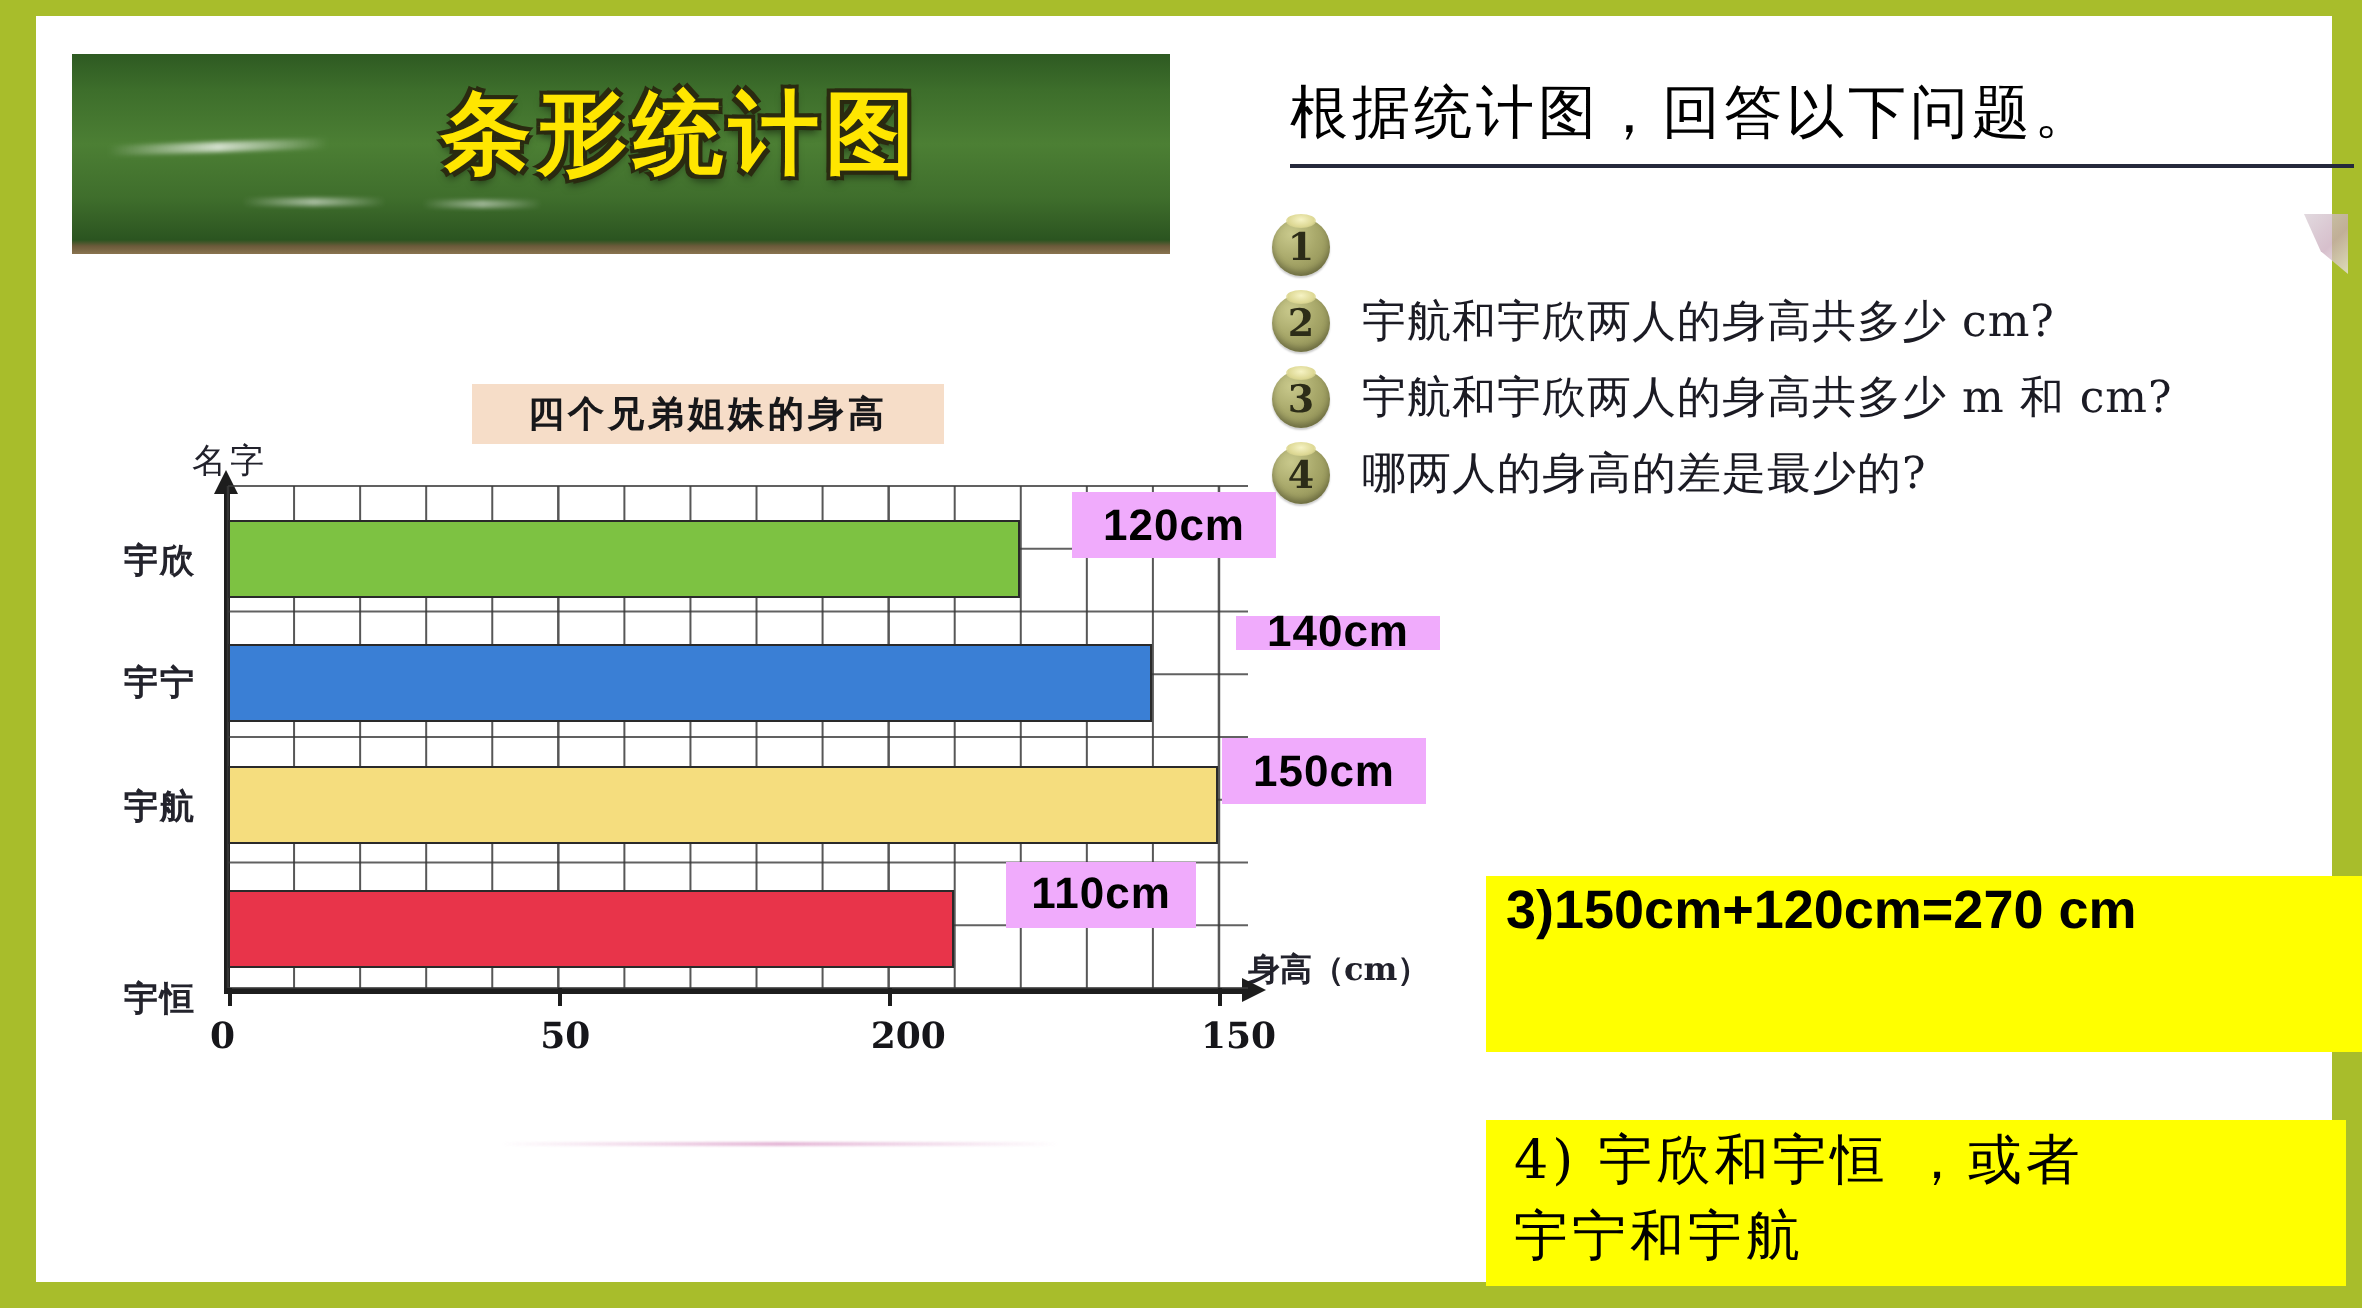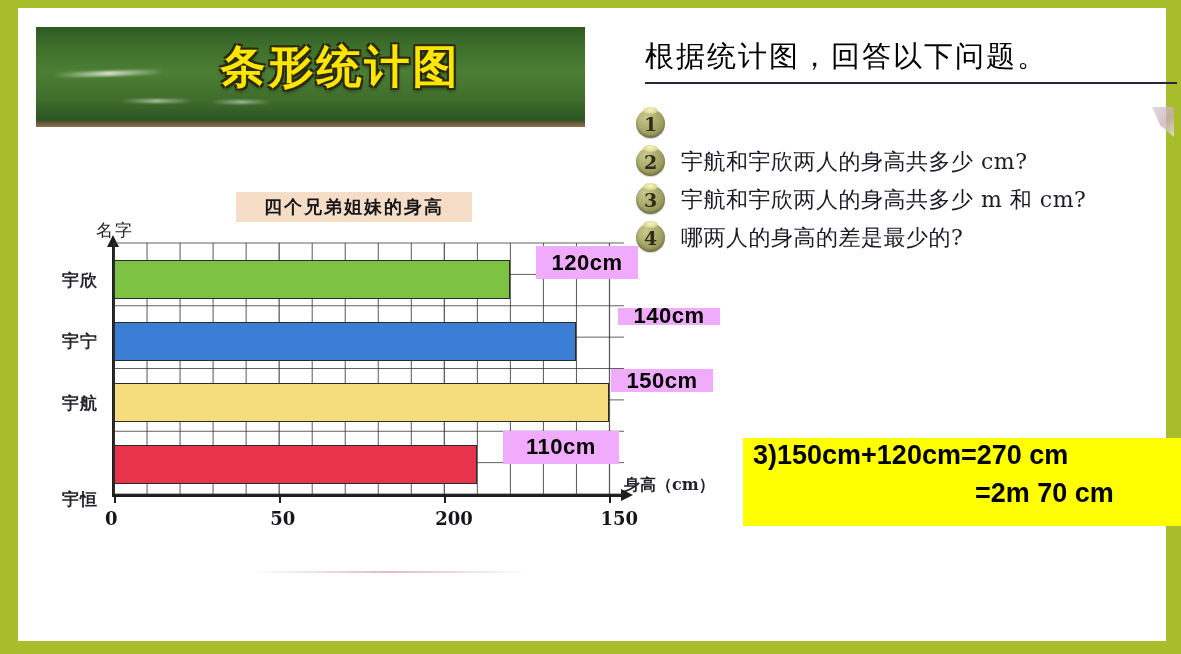--- a/index.html
+++ b/index.html
@@ -278,7 +278,7 @@
       <div id="tags-layer">
           <div class="valtag" style="left: 488px; top: 33.25px; width: 102px; height: 33px;">120cm</div>
           <div class="valtag" style="left: 530px; top: 94.75px; width: 102px; height: 17px; margin-left: 40px;">140cm</div>
-          <div class="valtag" style="left: 563px; top: 156.25px; width: 102px; height: 23px;">150cm</div>
+          <div class="valtag" style="left: 563px; top: 156.25px; width: 102px; height: 33px;">150cm</div>
           <div class="valtag" style="left: 455px; top: 217.75px; width: 116px; height: 33px;">110cm</div>
         </div>
     </div>

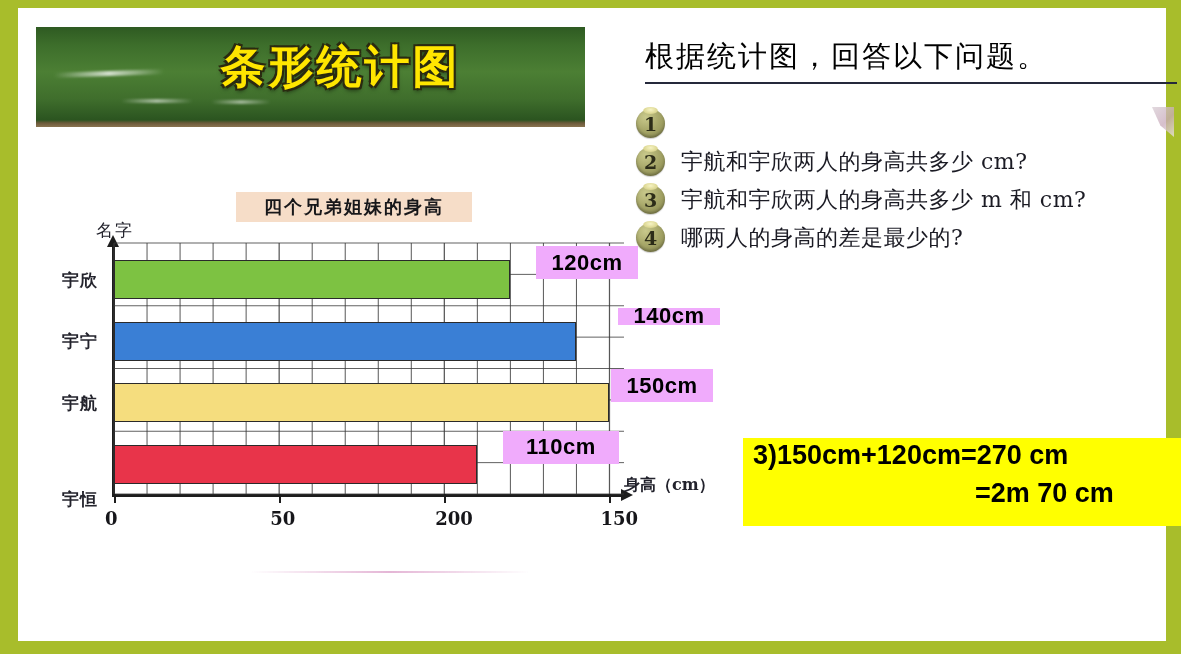--- a/index.html
+++ b/index.html
@@ -279,7 +279,7 @@
           <div class="valtag" style="left: 488px; top: 33.25px; width: 102px; height: 33px;">120cm</div>
           <div class="valtag" style="left: 530px; top: 94.75px; width: 102px; height: 17px; margin-left: 40px;">140cm</div>
           <div class="valtag" style="left: 563px; top: 156.25px; width: 102px; height: 33px;">150cm</div>
-          <div class="valtag" style="left: 455px; top: 217.75px; width: 116px; height: 33px;">110cm</div>
+          <div class="valtag" style="left: 455px; top: 217.75px; width: 95px; height: 33px;">110cm</div>
         </div>
     </div>
 

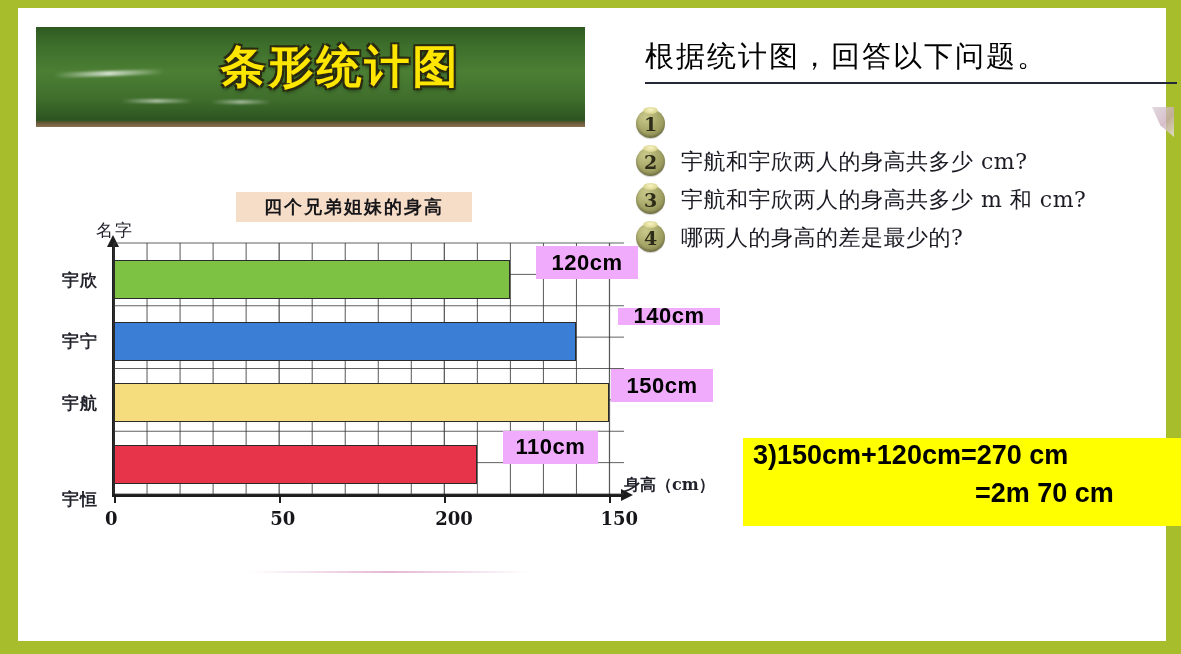--- a/index.html
+++ b/index.html
@@ -213,7 +213,6 @@
 
     <div class="ansbox" id="ans2">
       <div class="l1">3)150cm+120cm=270  cm</div>
-      <div class="l2">=2m  70  cm</div>
     </div>
 
 

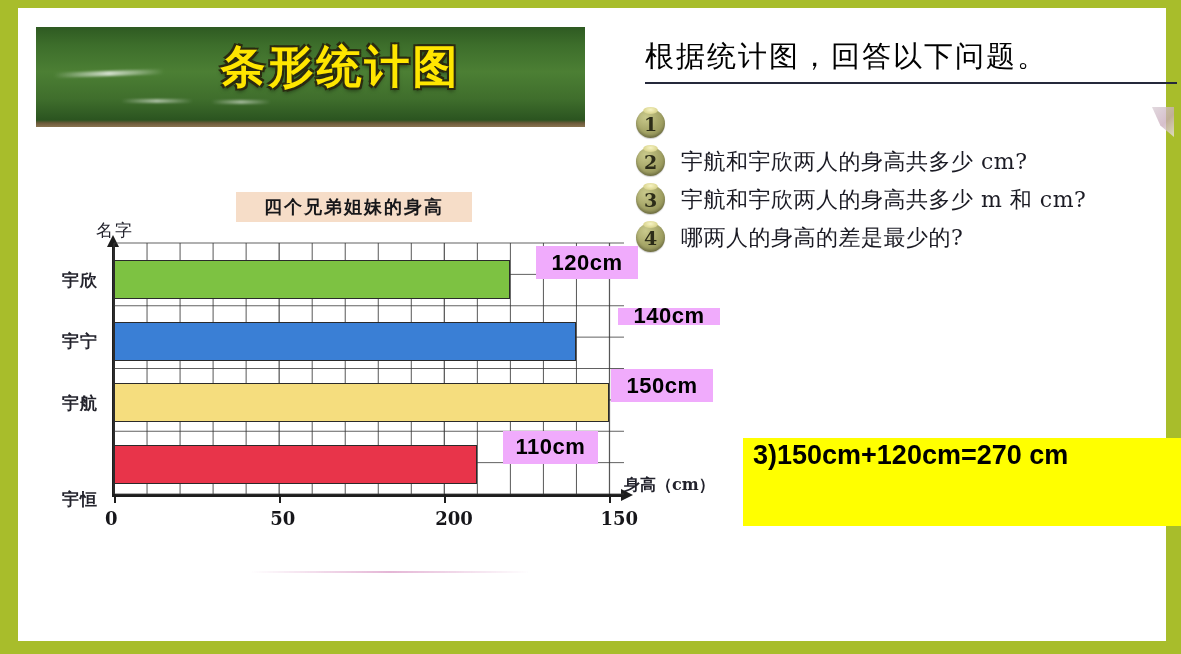--- a/index.html
+++ b/index.html
@@ -215,6 +215,10 @@
       <div class="l1">3)150cm+120cm=270  cm</div>
     </div>
 
+    <div class="ansbox" id="ans3">
+      <div class="l1">4) 宇欣和宇恒 ，或者</div>
+      <div class="l2">宇宁和宇航</div>
+    </div>
 
     <div id="chart-title">四个兄弟姐妹的身高</div>
 

